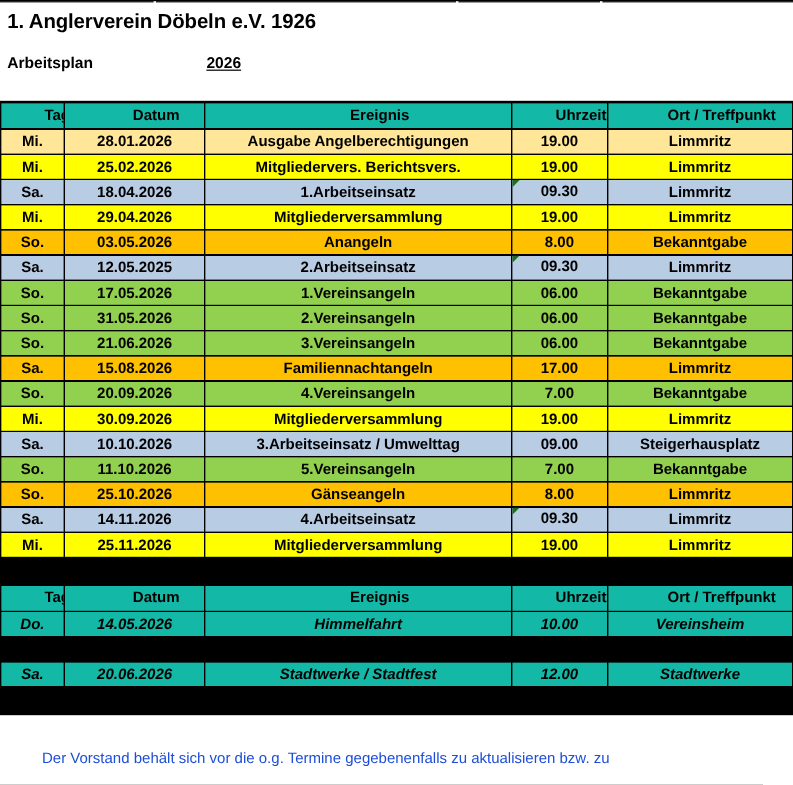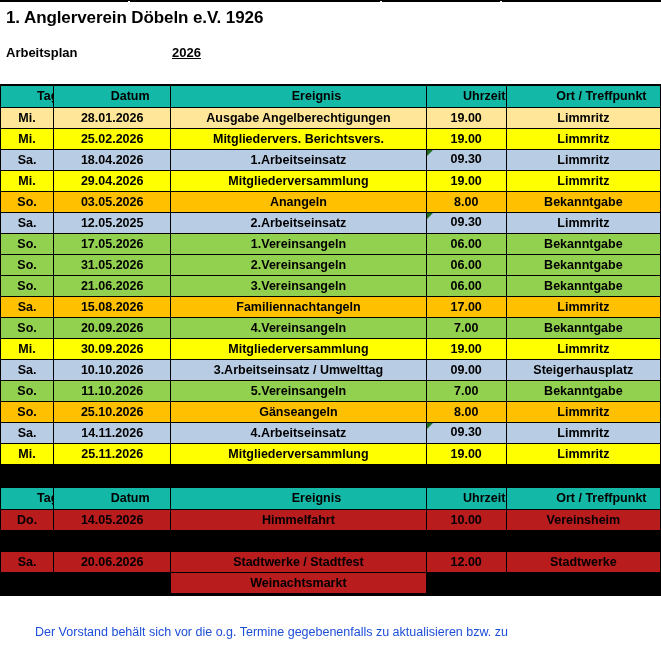--- a/index.html
+++ b/index.html
@@ -119,7 +119,7 @@
   .fill-blue   { background: #B8CCE4; }
   .fill-orange { background: #FFC000; }
   .fill-green  { background: #92D050; }
-  .fill-white  { background: #b91c1c; }
+  .fill-white  { background: #14b8a6; font-style: italic; }
   .fill-black  { background: #000000; border-color:#000000 !important; }
 
   .txt-red  { color: #FF0000; }

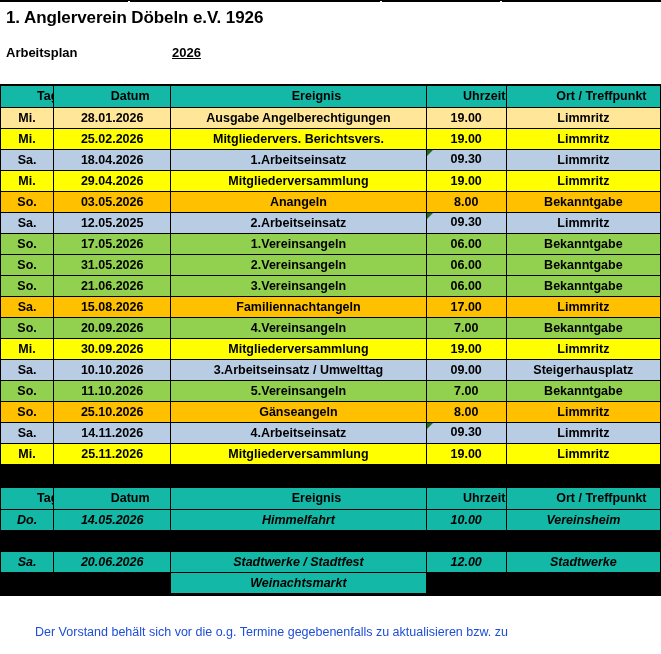--- a/index.html
+++ b/index.html
@@ -365,13 +365,6 @@
           <td class="fill-white">12.00</td>
           <td class="fill-white">Stadtwerke</td>
         </tr>
-        <tr>
-          <td class="fill-black"></td>
-          <td class="fill-black"></td>
-          <td class="fill-white">Weinachtsmarkt</td>
-          <td class="fill-black"></td>
-          <td class="fill-black"></td>
-        </tr>
       </tbody>
   </table>
 

